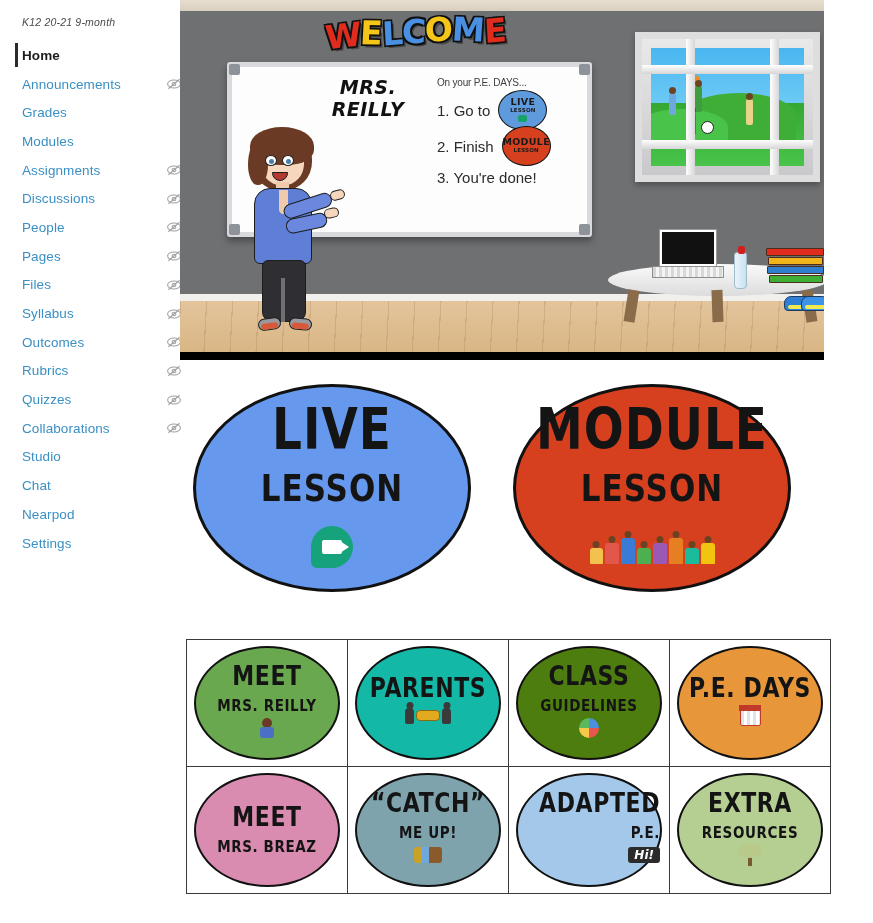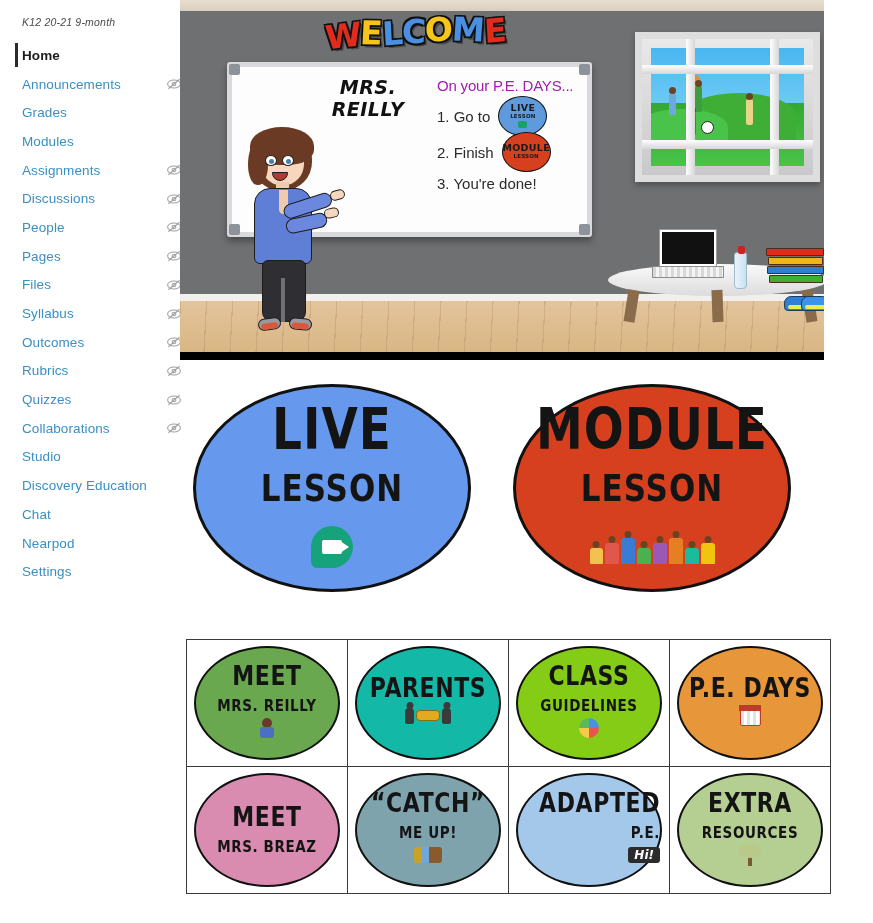--- a/index.html
+++ b/index.html
@@ -171,7 +171,7 @@
     width:165px;
   }
   #wb-head {
-    font-size:15px; color:#a21caf; letter-spacing:-.2px;
+    font-size:10px; color:#404040; letter-spacing:-.2px;
     white-space:nowrap;
   }
   .wb-step {

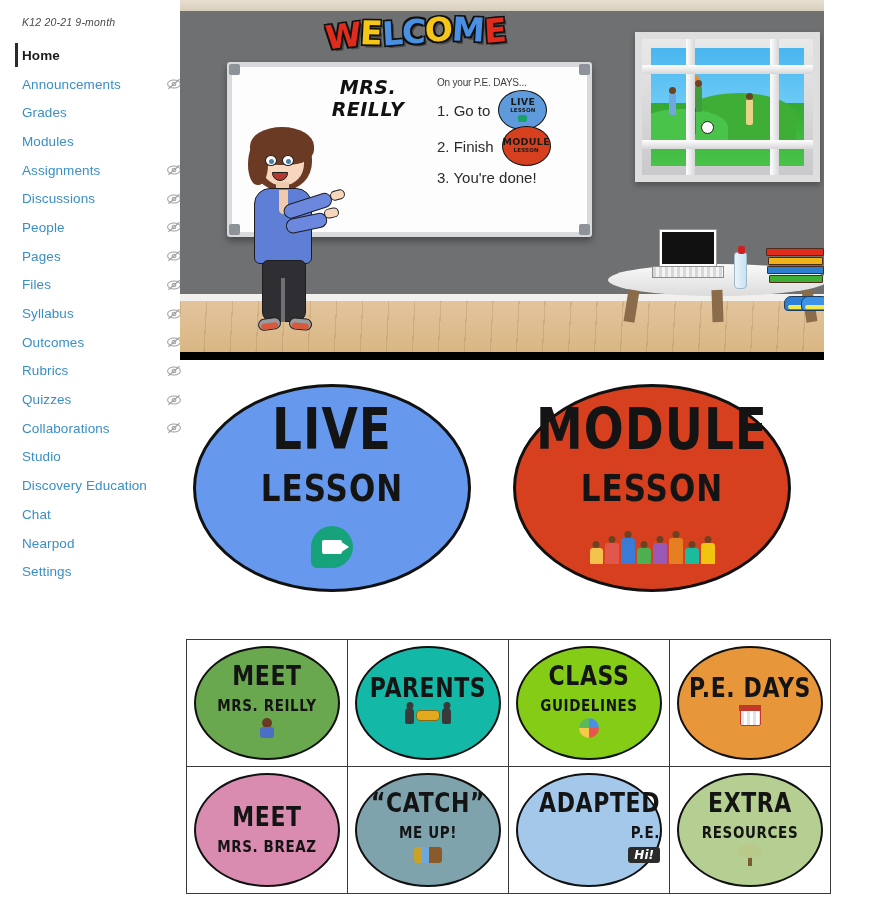--- a/index.html
+++ b/index.html
@@ -544,9 +544,6 @@
         </div>
         <div class="nav-item">
           <span class="nav-label">Studio</span>
-        </div>
-        <div class="nav-item">
-          <span class="nav-label">Discovery Education</span>
         </div>
         <div class="nav-item">
           <span class="nav-label">Chat</span>

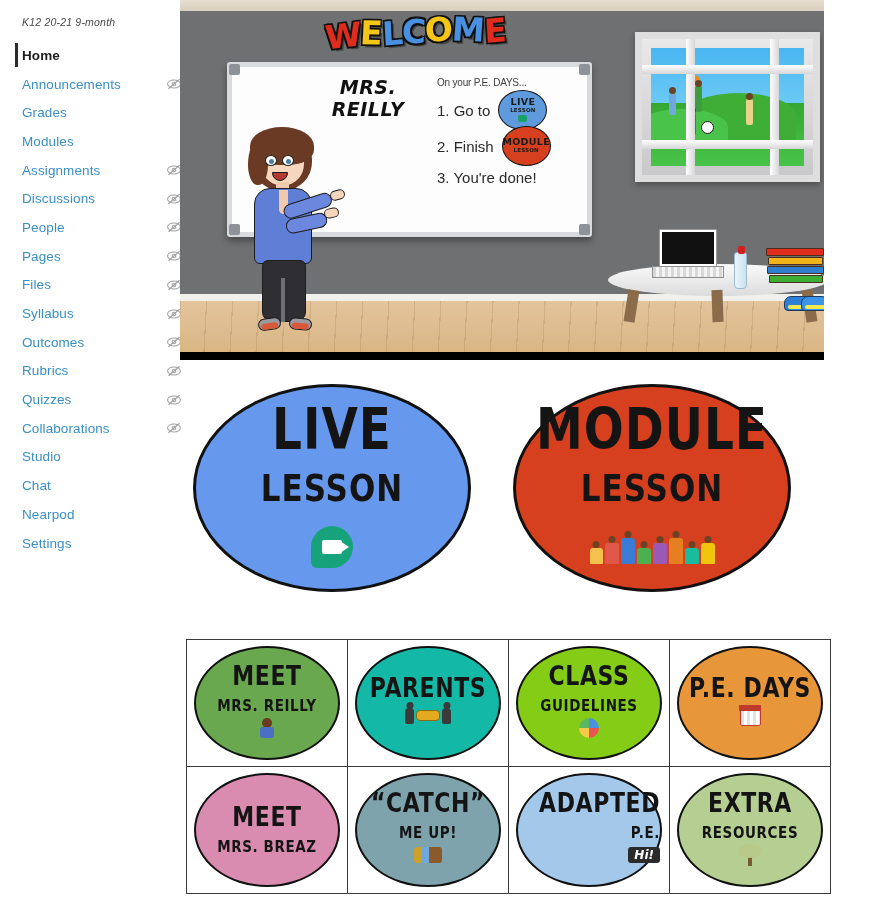--- a/index.html
+++ b/index.html
@@ -726,7 +726,7 @@
               </div>
             </td>
             <td>
-              <div class="tile-oval" style="background: #84cc16;">
+              <div class="tile-oval" style="background: #4d7c0f;">
                 <div class="tile-l1">CLASS</div>
                 <div class="tile-l2">GUIDELINES</div>
                 <div class="tile-ico">

